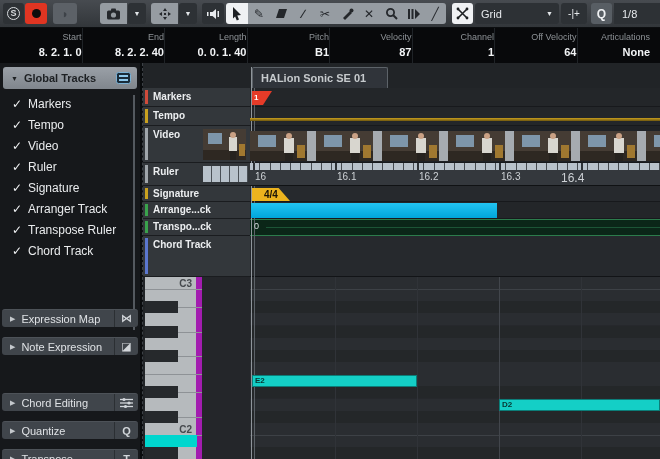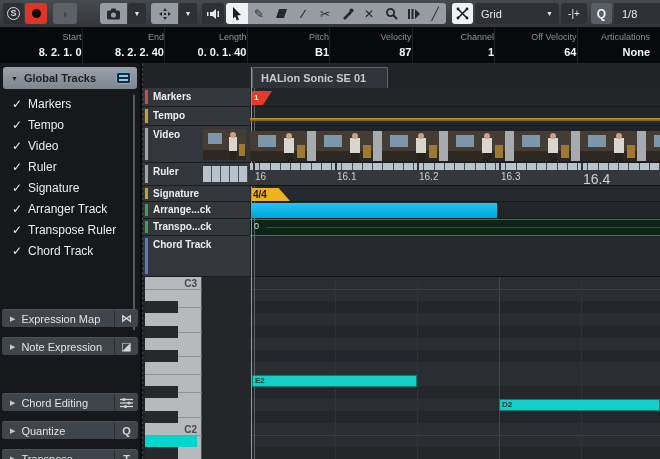--- a/index.html
+++ b/index.html
@@ -417,7 +417,7 @@
   <div class="a" style="left:337px;top:171px;font-size:10px;color:#cdd1d5;z-index:2">16.1</div>
   <div class="a" style="left:419px;top:171px;font-size:10px;color:#cdd1d5;z-index:2">16.2</div>
   <div class="a" style="left:501px;top:171px;font-size:10px;color:#cdd1d5;z-index:2">16.3</div>
-  <div class="a" style="left:583px;top:171px;font-size:14px;color:#cdd1d5;z-index:2">16.4</div>
+  <div class="a" style="left:561px;top:171px;font-size:12px;color:#cdd1d5;z-index:2">16.4</div>
 
   <div class="trowbg" style="top:186px;height:16px;background:#26292d;border-bottom:1px solid #17191c"></div>
   <div class="flag" style="left:252px;top:188px;width:38px;height:13px;background:#ecb31e;clip-path:polygon(0 0,70% 0,100% 100%,0 100%);color:#1a1408;font-size:10px;line-height:13px;padding-left:1px;z-index:3">4/4</div>

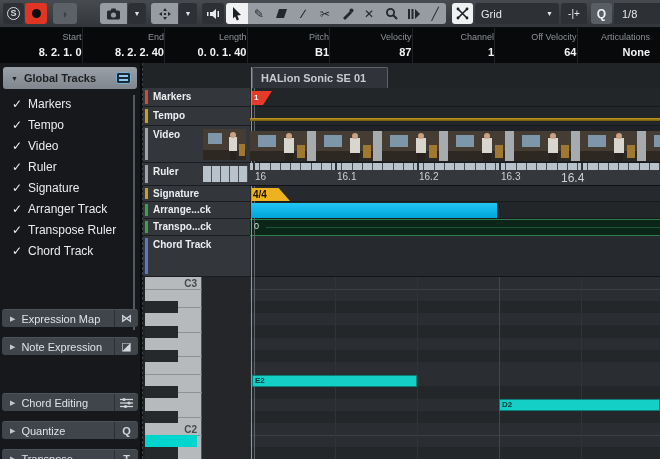--- a/index.html
+++ b/index.html
@@ -420,7 +420,7 @@
   <div class="a" style="left:561px;top:171px;font-size:12px;color:#cdd1d5;z-index:2">16.4</div>
 
   <div class="trowbg" style="top:186px;height:16px;background:#26292d;border-bottom:1px solid #17191c"></div>
-  <div class="flag" style="left:252px;top:188px;width:38px;height:13px;background:#ecb31e;clip-path:polygon(0 0,70% 0,100% 100%,0 100%);color:#1a1408;font-size:10px;line-height:13px;padding-left:1px;z-index:3">4/4</div>
+  <div class="flag" style="left:252px;top:188px;width:38px;height:13px;background:#ecb31e;clip-path:polygon(0 0,70% 0,100% 100%,0 100%);color:#1a1408;font-size:10px;line-height:13px;padding-left:12px;z-index:3">4/4</div>
 
   <div class="trowbg" style="top:202px;height:17px;background:#232629;border-bottom:1px solid #17191c"></div>
   <div class="a" style="left:251px;top:203px;width:246px;height:15px;background:linear-gradient(#22c4f2,#00a6da);z-index:3"></div>

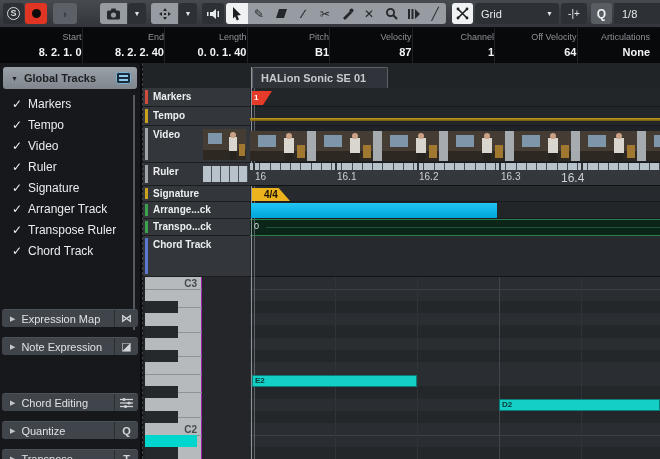--- a/index.html
+++ b/index.html
@@ -52,7 +52,7 @@
 .octline{position:absolute;left:0;width:410px;height:1px;background:#3d4146}
 .beatline{position:absolute;top:0;width:1px;height:182px;background:#303338}
 .note{position:absolute;height:12px;background:#14cfc6;border:1px solid #0b7d78;color:#073531;font-size:8px;font-weight:bold;line-height:10px;padding-left:2px;z-index:3}
-#keys{left:145px;top:277px;width:57px;height:182px;background:#b6babd;border-right:1px solid #a21caf}
+#keys{left:145px;top:277px;width:57px;height:182px;background:#b6babd;border-right:6px solid #a21caf}
 .bkey{position:absolute;left:0;width:33px;height:12px;background:#26292c}
 .ksep{position:absolute;height:1px;background:#8e9296}
 .klabel{position:absolute;right:4px;font-size:10px;font-weight:bold;color:#45494d}

